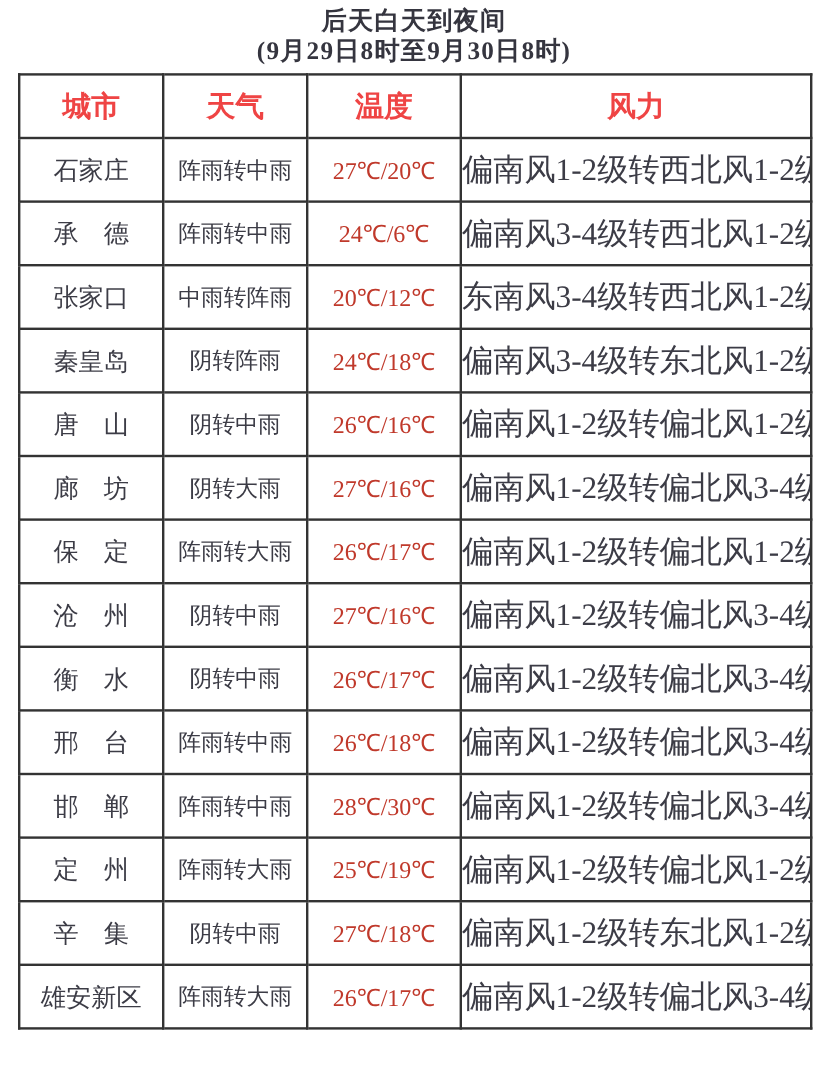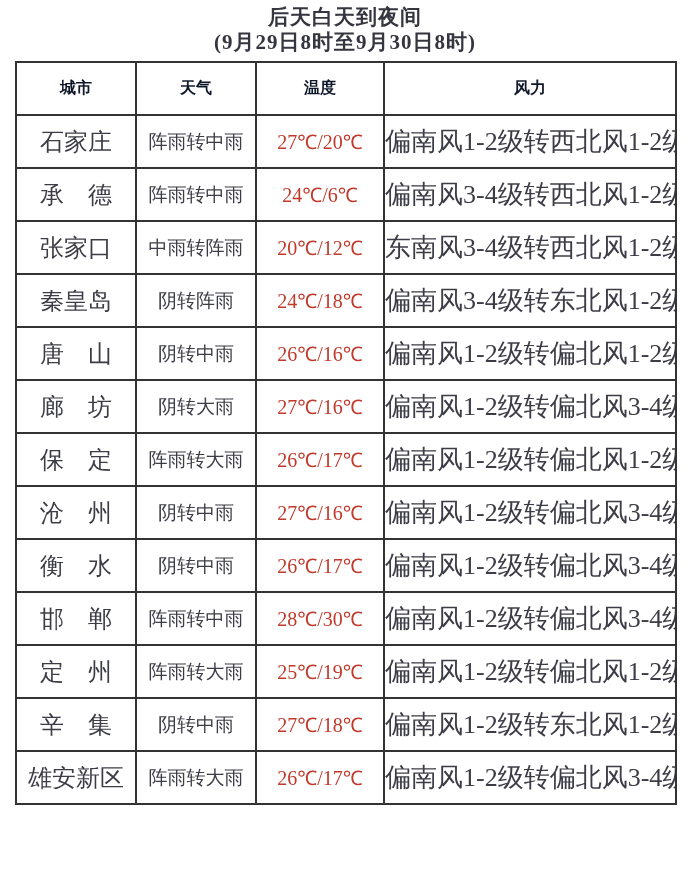--- a/index.html
+++ b/index.html
@@ -44,9 +44,9 @@
     white-space:nowrap;
   }
   th.col-header{
-    font-size:16px;
+    font-size:24px;
     font-weight:bold;
-    color:#0f172a;
+    color:#ef4444;
   }
   td.city-cell{
     font-size:24px;

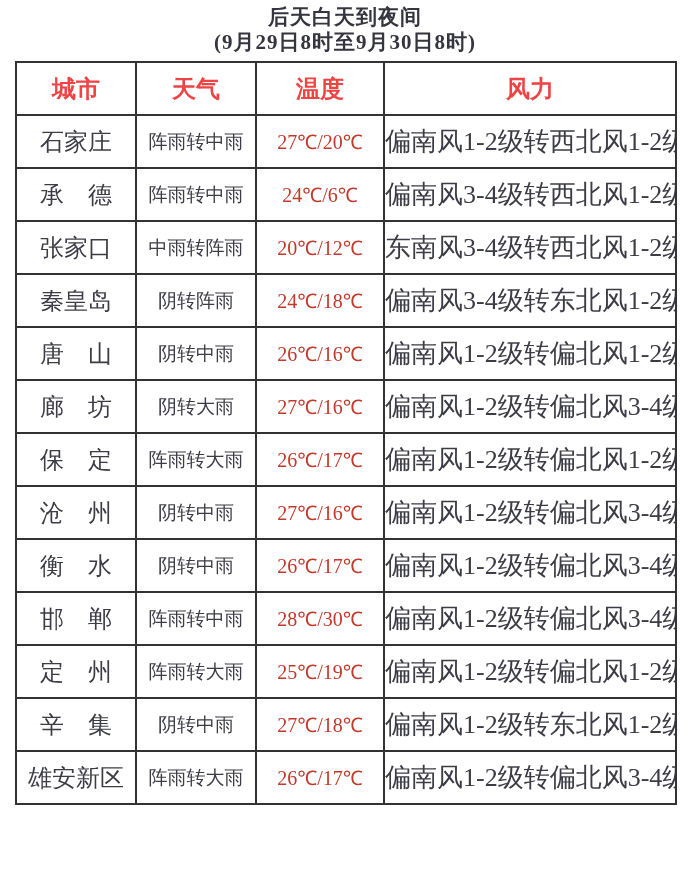--- a/index.html
+++ b/index.html
@@ -49,7 +49,7 @@
     color:#ef4444;
   }
   td.city-cell{
-    font-size:24px;
+    font-size:21px;
     color:var(--text-color);
   }
   td.weather-cell{

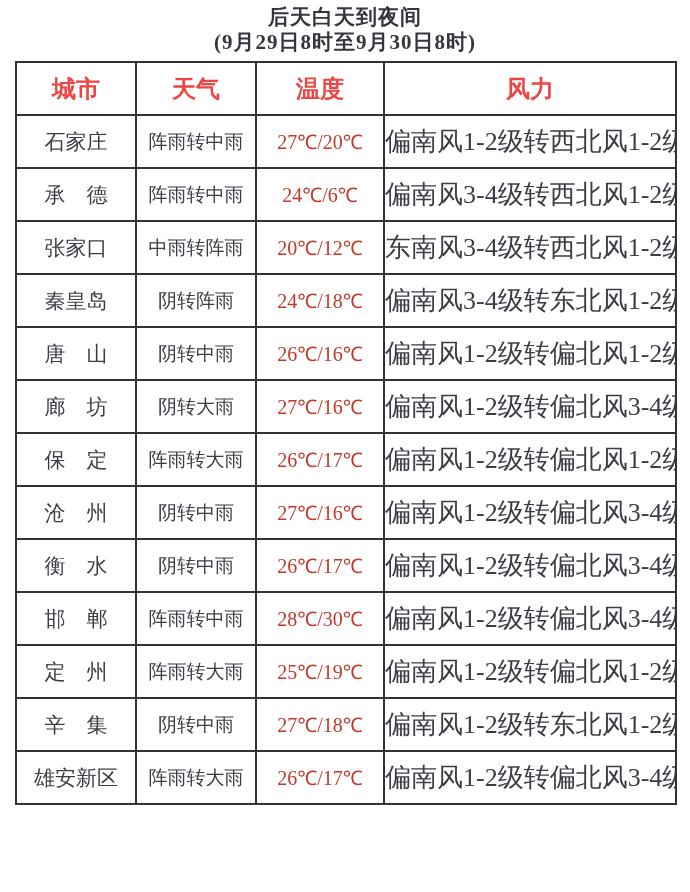--- a/index.html
+++ b/index.html
@@ -154,6 +154,12 @@
     <td class="wind-cell">偏南风1-2级转偏北风3-4级</td>
   </tr>
 
+  <tr>
+    <td class="city-cell">邢　台</td>
+    <td class="weather-cell">阵雨转中雨</td>
+    <td class="temp-cell">26℃/18℃</td>
+    <td class="wind-cell">偏南风1-2级转偏北风3-4级</td>
+  </tr>
 
   <tr>
     <td class="city-cell">邯　郸</td>

